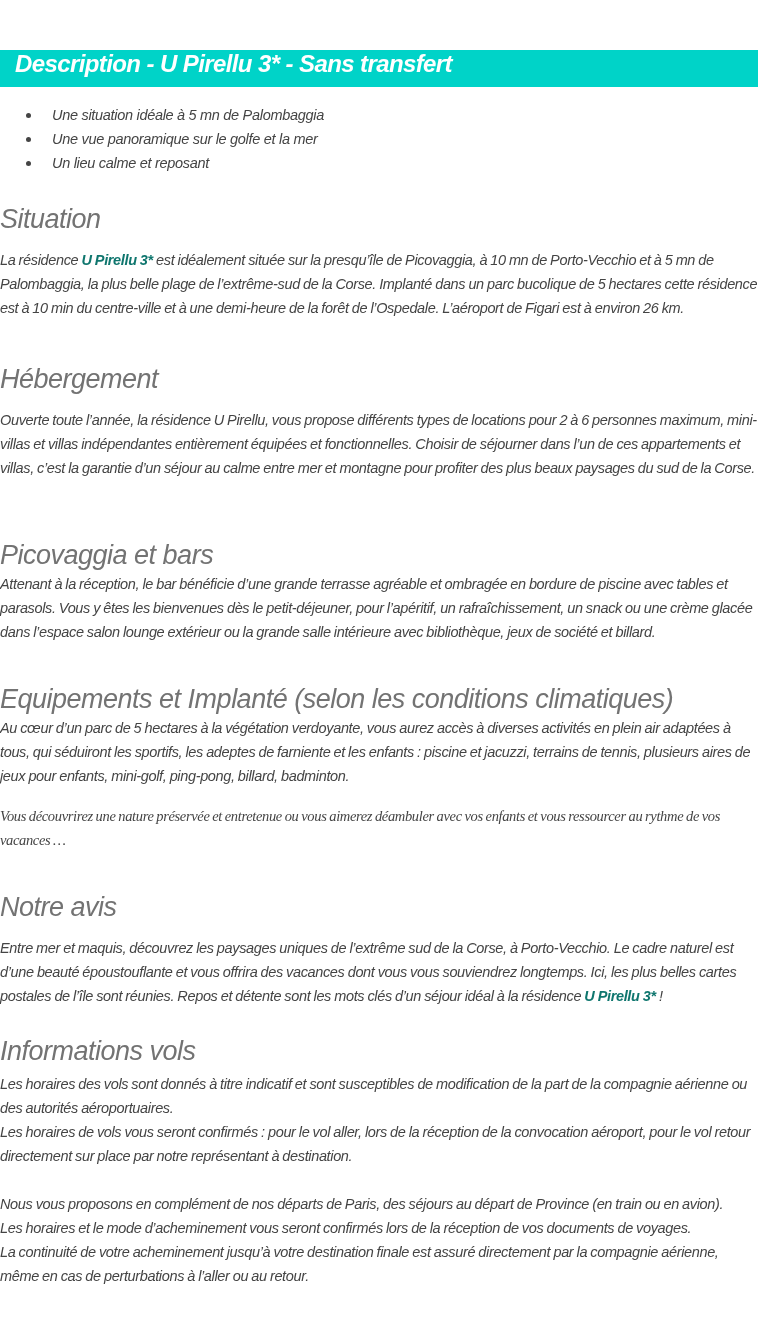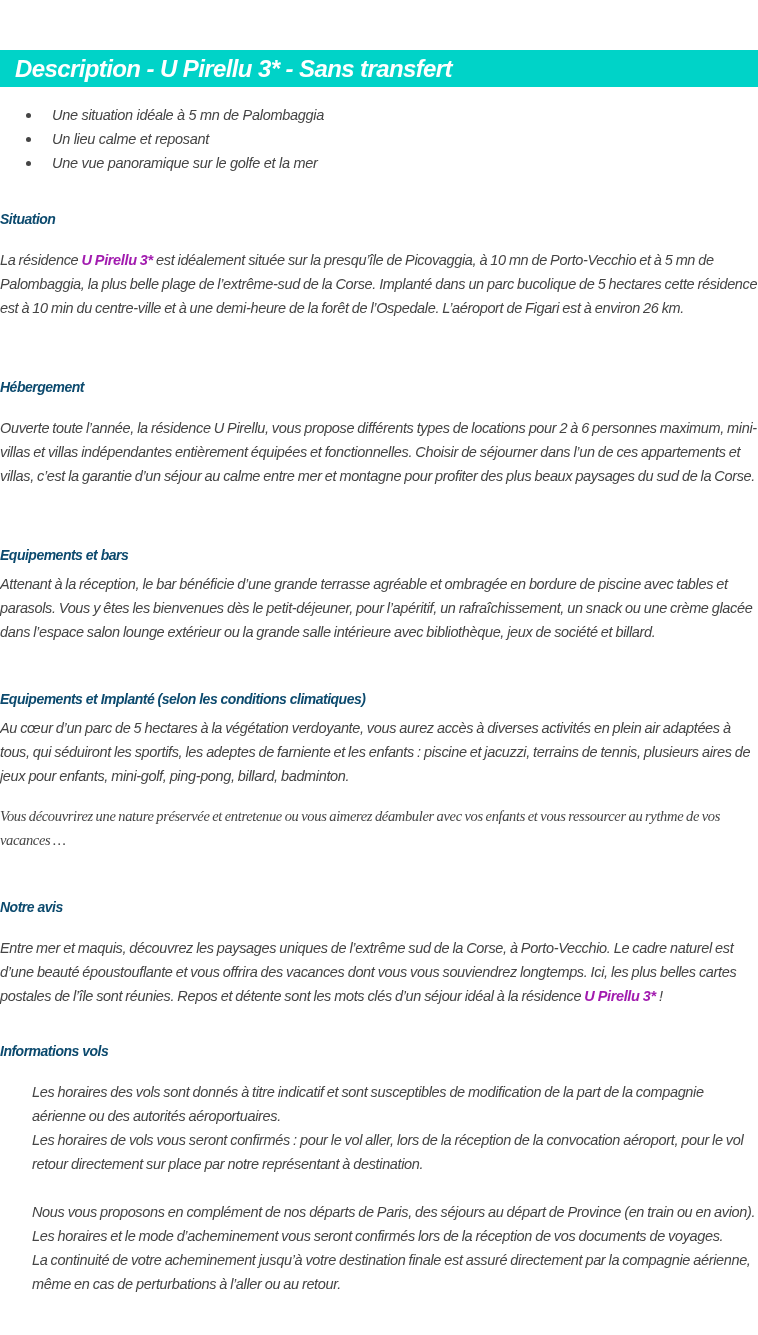--- a/index.html
+++ b/index.html
@@ -25,7 +25,6 @@
       box-sizing: border-box;
       padding-left: 15px;
       display: flex;
-      align-items: center;
     }
     .title-bar h1 {
       margin: 0;

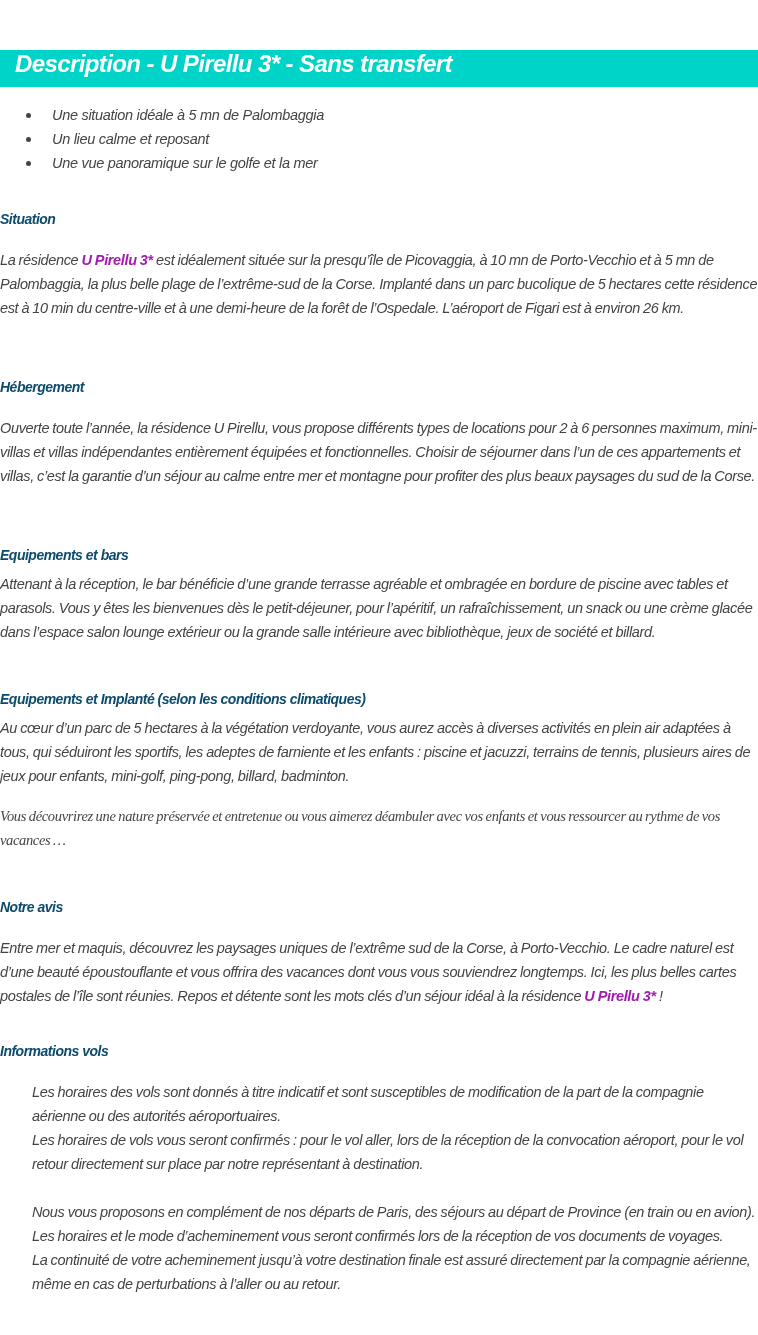--- a/index.html
+++ b/index.html
@@ -109,8 +109,8 @@
 
 <ul class="highlights">
   <li><span class="bullet"></span><span>Une situation idéale à 5 mn de Palombaggia</span></li>
+  <li><span class="bullet"></span><span>Une vue panoramique sur le golfe et la mer</span></li>
   <li><span class="bullet"></span><span>Un lieu calme et reposant</span></li>
-  <li><span class="bullet"></span><span>Une vue panoramique sur le golfe et la mer</span></li>
 </ul>
 
 <div class="section" style="top:202px;">

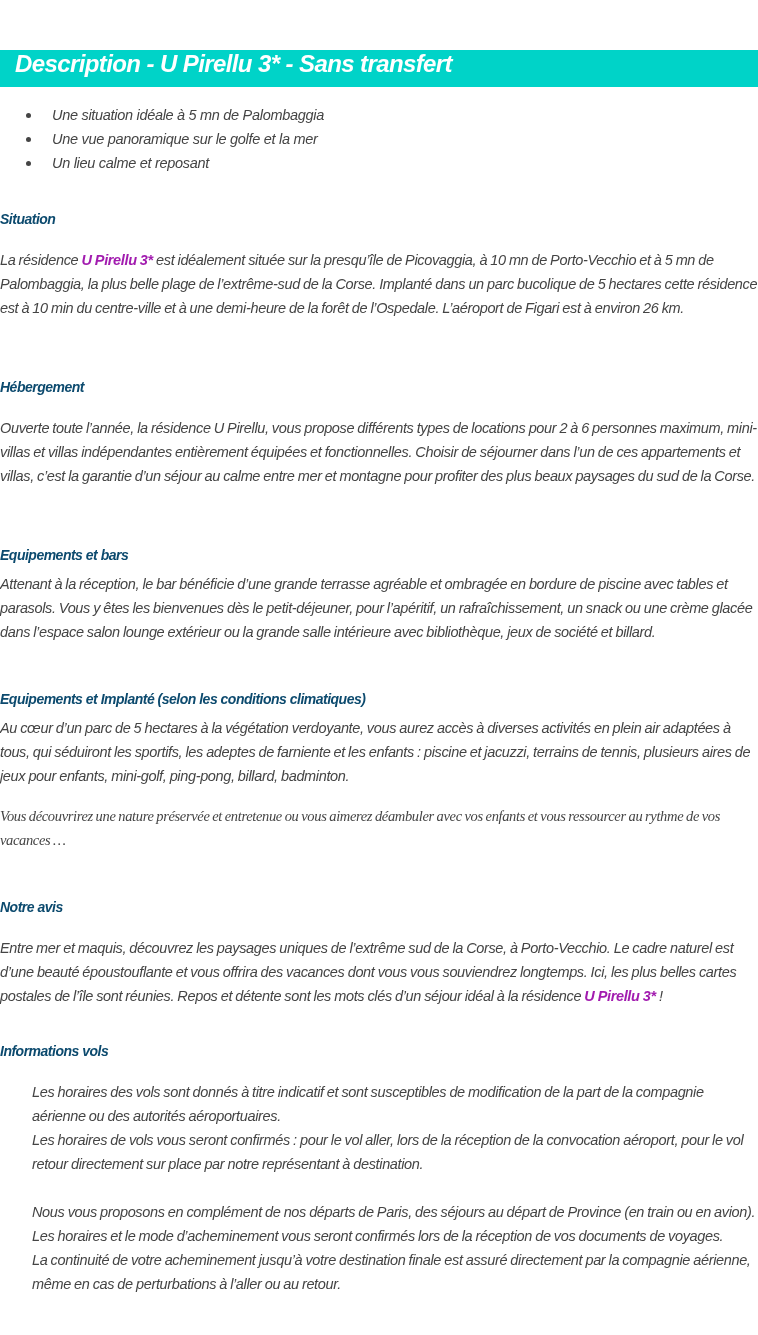--- a/index.html
+++ b/index.html
@@ -72,10 +72,10 @@
       margin: 0;
       height: 34px;
       line-height: 34px;
-      font-size: 14px;
-      font-weight: bold;
+      font-size: 27px;
+      font-weight: normal;
       font-style: italic;
-      color: #0c4a6e;
+      color: #737373;
       letter-spacing: -0.5px;
       white-space: nowrap;
     }

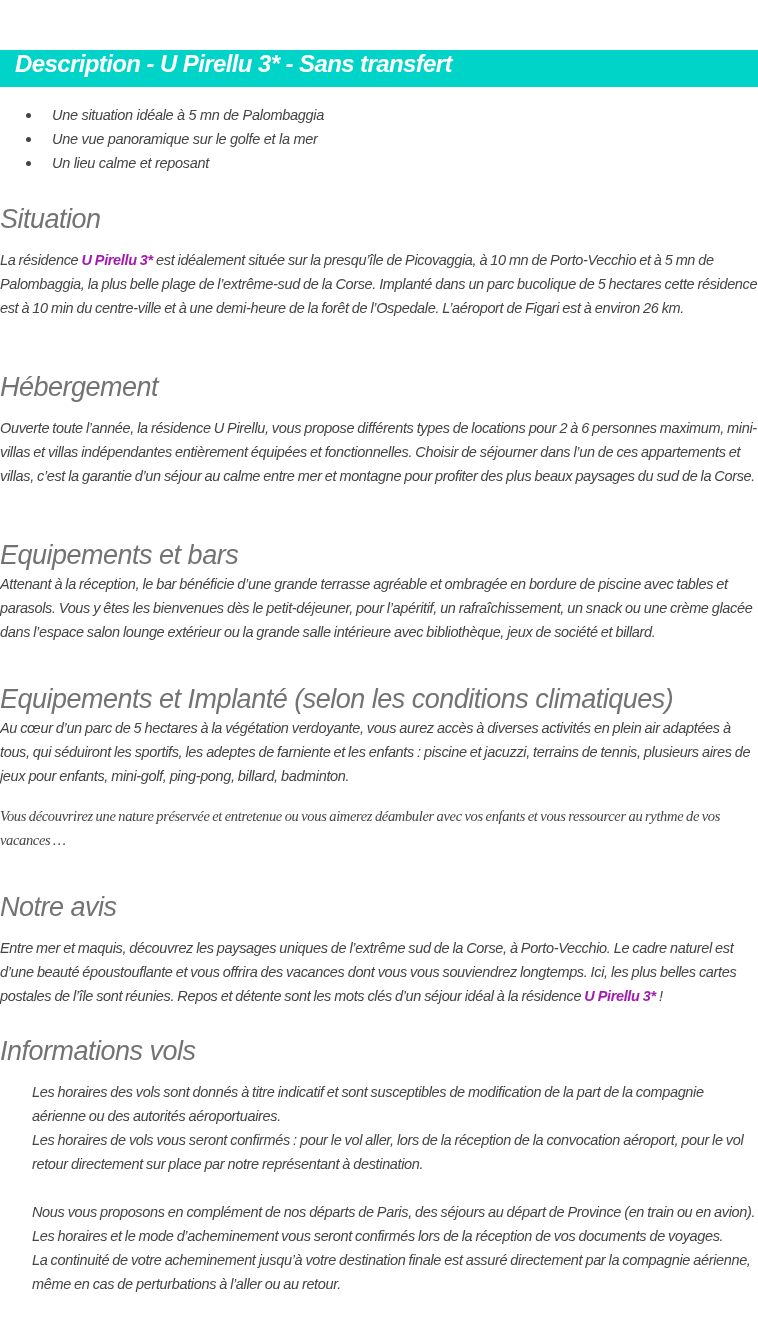--- a/index.html
+++ b/index.html
@@ -90,7 +90,7 @@
     }
     .section p b {
       font-weight: bold;
-      color: #a21caf;
+      color: #0f766e;
     }
     .section p + p {
       margin-top: 16px;

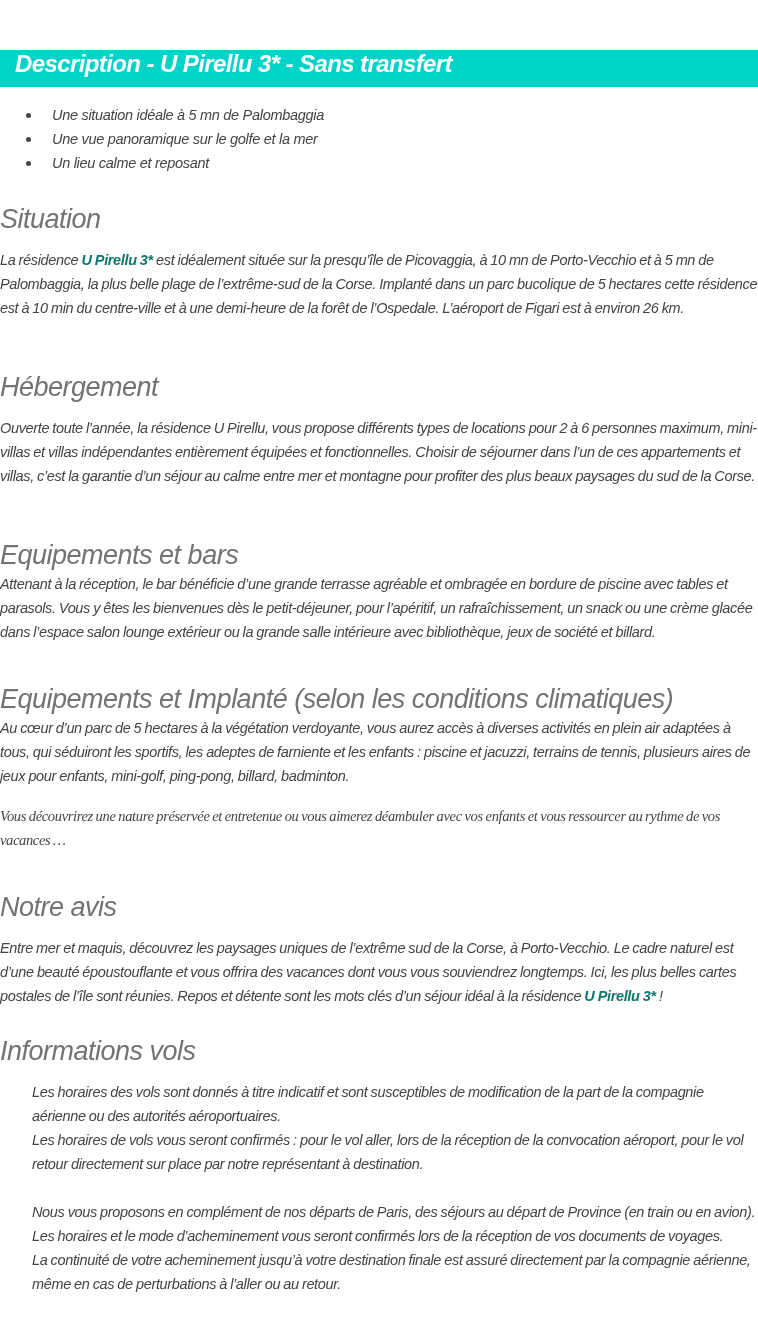--- a/index.html
+++ b/index.html
@@ -118,7 +118,7 @@
   <p style="margin-top:12px;"><span>La résidence </span><b>U Pirellu 3*</b><span> est idéalement située sur la presqu’île de Picovaggia, à 10 mn de Porto-Vecchio et à 5 mn de Palombaggia, la plus belle plage de l’extrême-sud de la Corse. Implanté dans un parc bucolique de 5 hectares cette résidence est à 10 min du centre-ville et à une demi-heure de la forêt de l’Ospedale. L’aéroport de Figari est à environ 26 km.</span></p>
 </div>
 
-<div class="section" style="top:370px;">
+<div class="section" style="top:362px;">
   <h2>Hébergement</h2>
   <p style="margin-top:12px;">Ouverte toute l’année, la résidence U Pirellu, vous propose différents types de locations pour 2 à 6 personnes maximum, mini-villas et villas indépendantes entièrement équipées et fonctionnelles. Choisir de séjourner dans l’un de ces appartements et villas, c’est la garantie d’un séjour au calme entre mer et montagne pour profiter des plus beaux paysages du sud de la Corse.</p>
 </div>

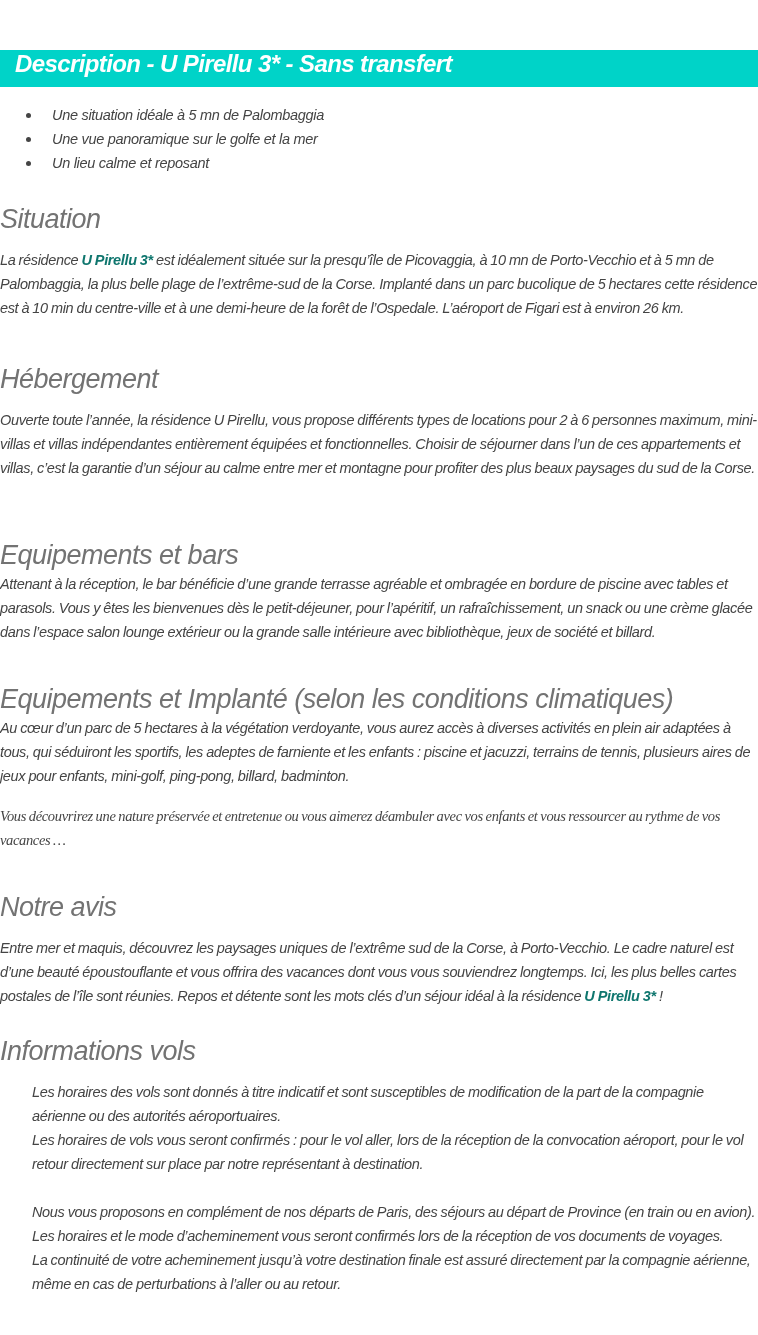--- a/index.html
+++ b/index.html
@@ -124,7 +124,7 @@
 </div>
 
 <div class="section" style="top:538px;">
-  <h2>Equipements et bars</h2>
+  <h2>Picovaggia et bars</h2>
   <p style="margin-top:0;">Attenant à la réception, le bar bénéficie d’une grande terrasse agréable et ombragée en bordure de piscine avec tables et parasols. Vous y êtes les bienvenues dès le petit-déjeuner, pour l’apéritif, un rafraîchissement, un snack ou une crème glacée dans l’espace salon lounge extérieur ou la grande salle intérieure avec bibliothèque, jeux de société et billard.</p>
 </div>
 

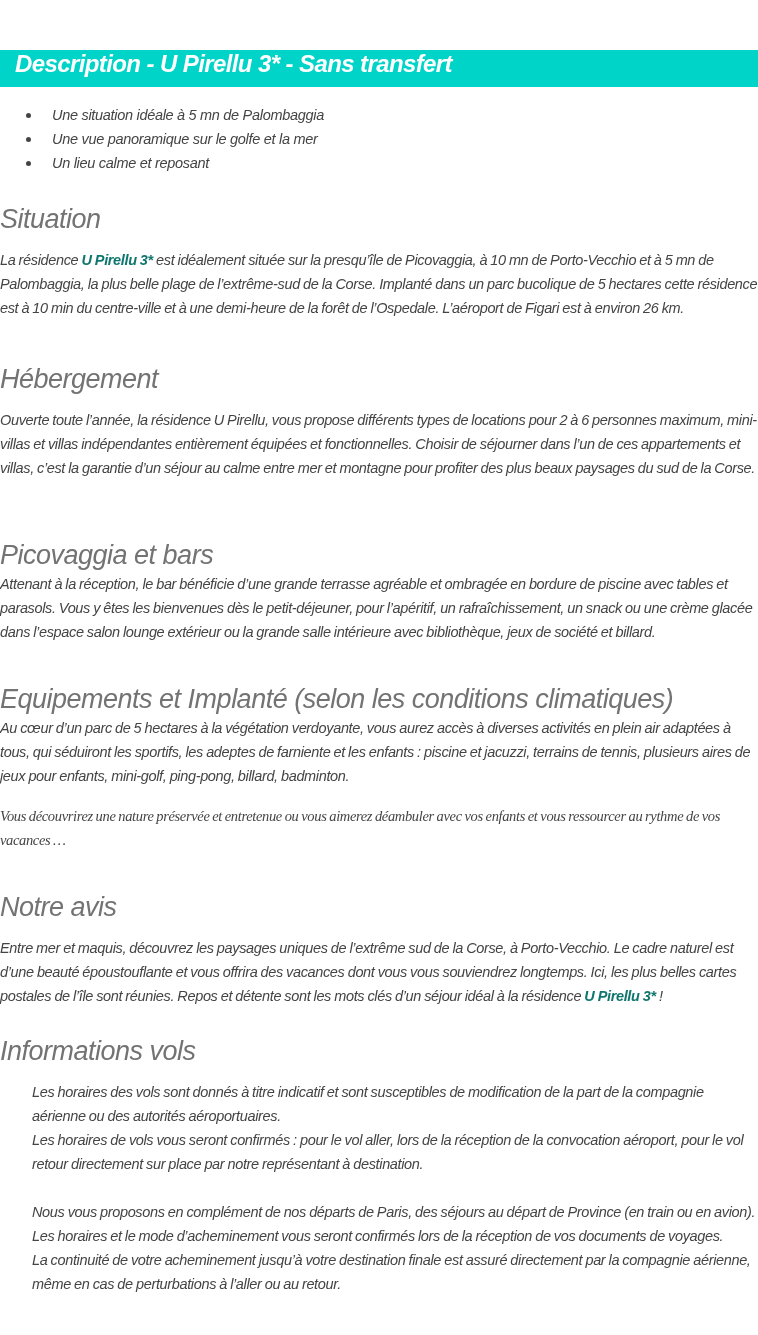--- a/index.html
+++ b/index.html
@@ -141,7 +141,7 @@
 
 <div class="section" style="top:1034px;">
   <h2>Informations vols</h2>
-  <p style="margin-top:12px;padding-left:32px;">
+  <p style="margin-top:4px;">
     <span>Les horaires des vols sont donnés à titre indicatif et sont susceptibles de modification de la part de la compagnie aérienne ou des autorités aéroportuaires.</span><br>
     <span>Les horaires de vols vous seront confirmés : pour le vol aller, lors de la réception de la convocation aéroport, pour le vol retour directement sur place par notre représentant à destination.</span><br>
     <span class="gap-line"></span><br>

